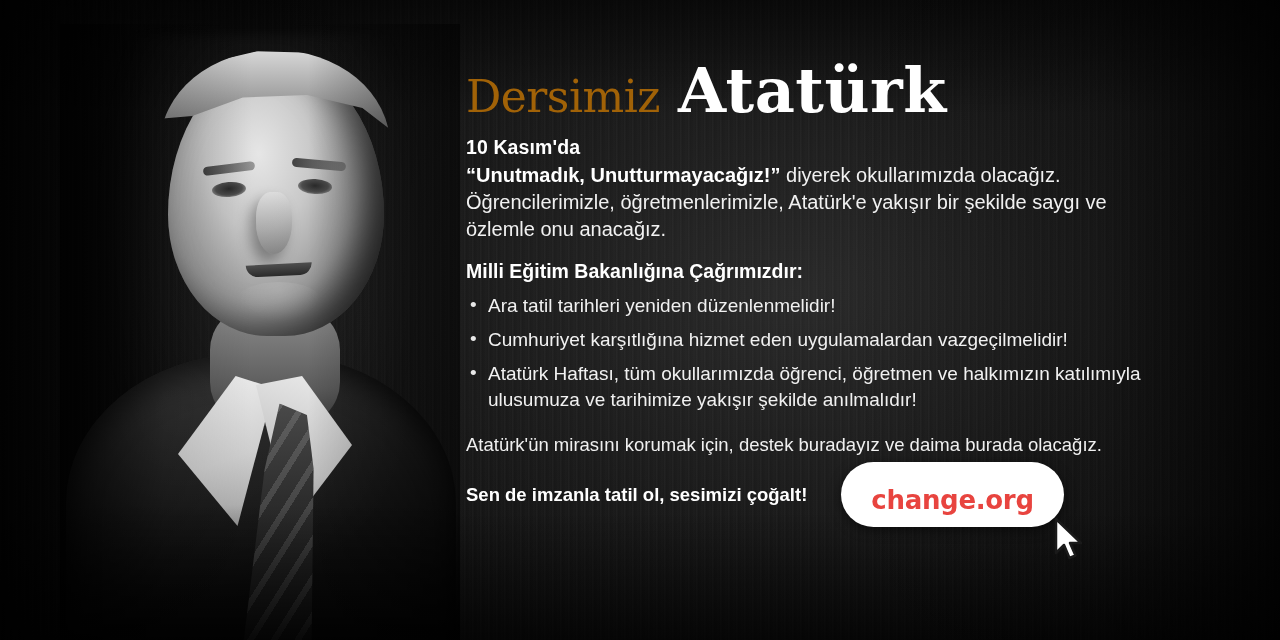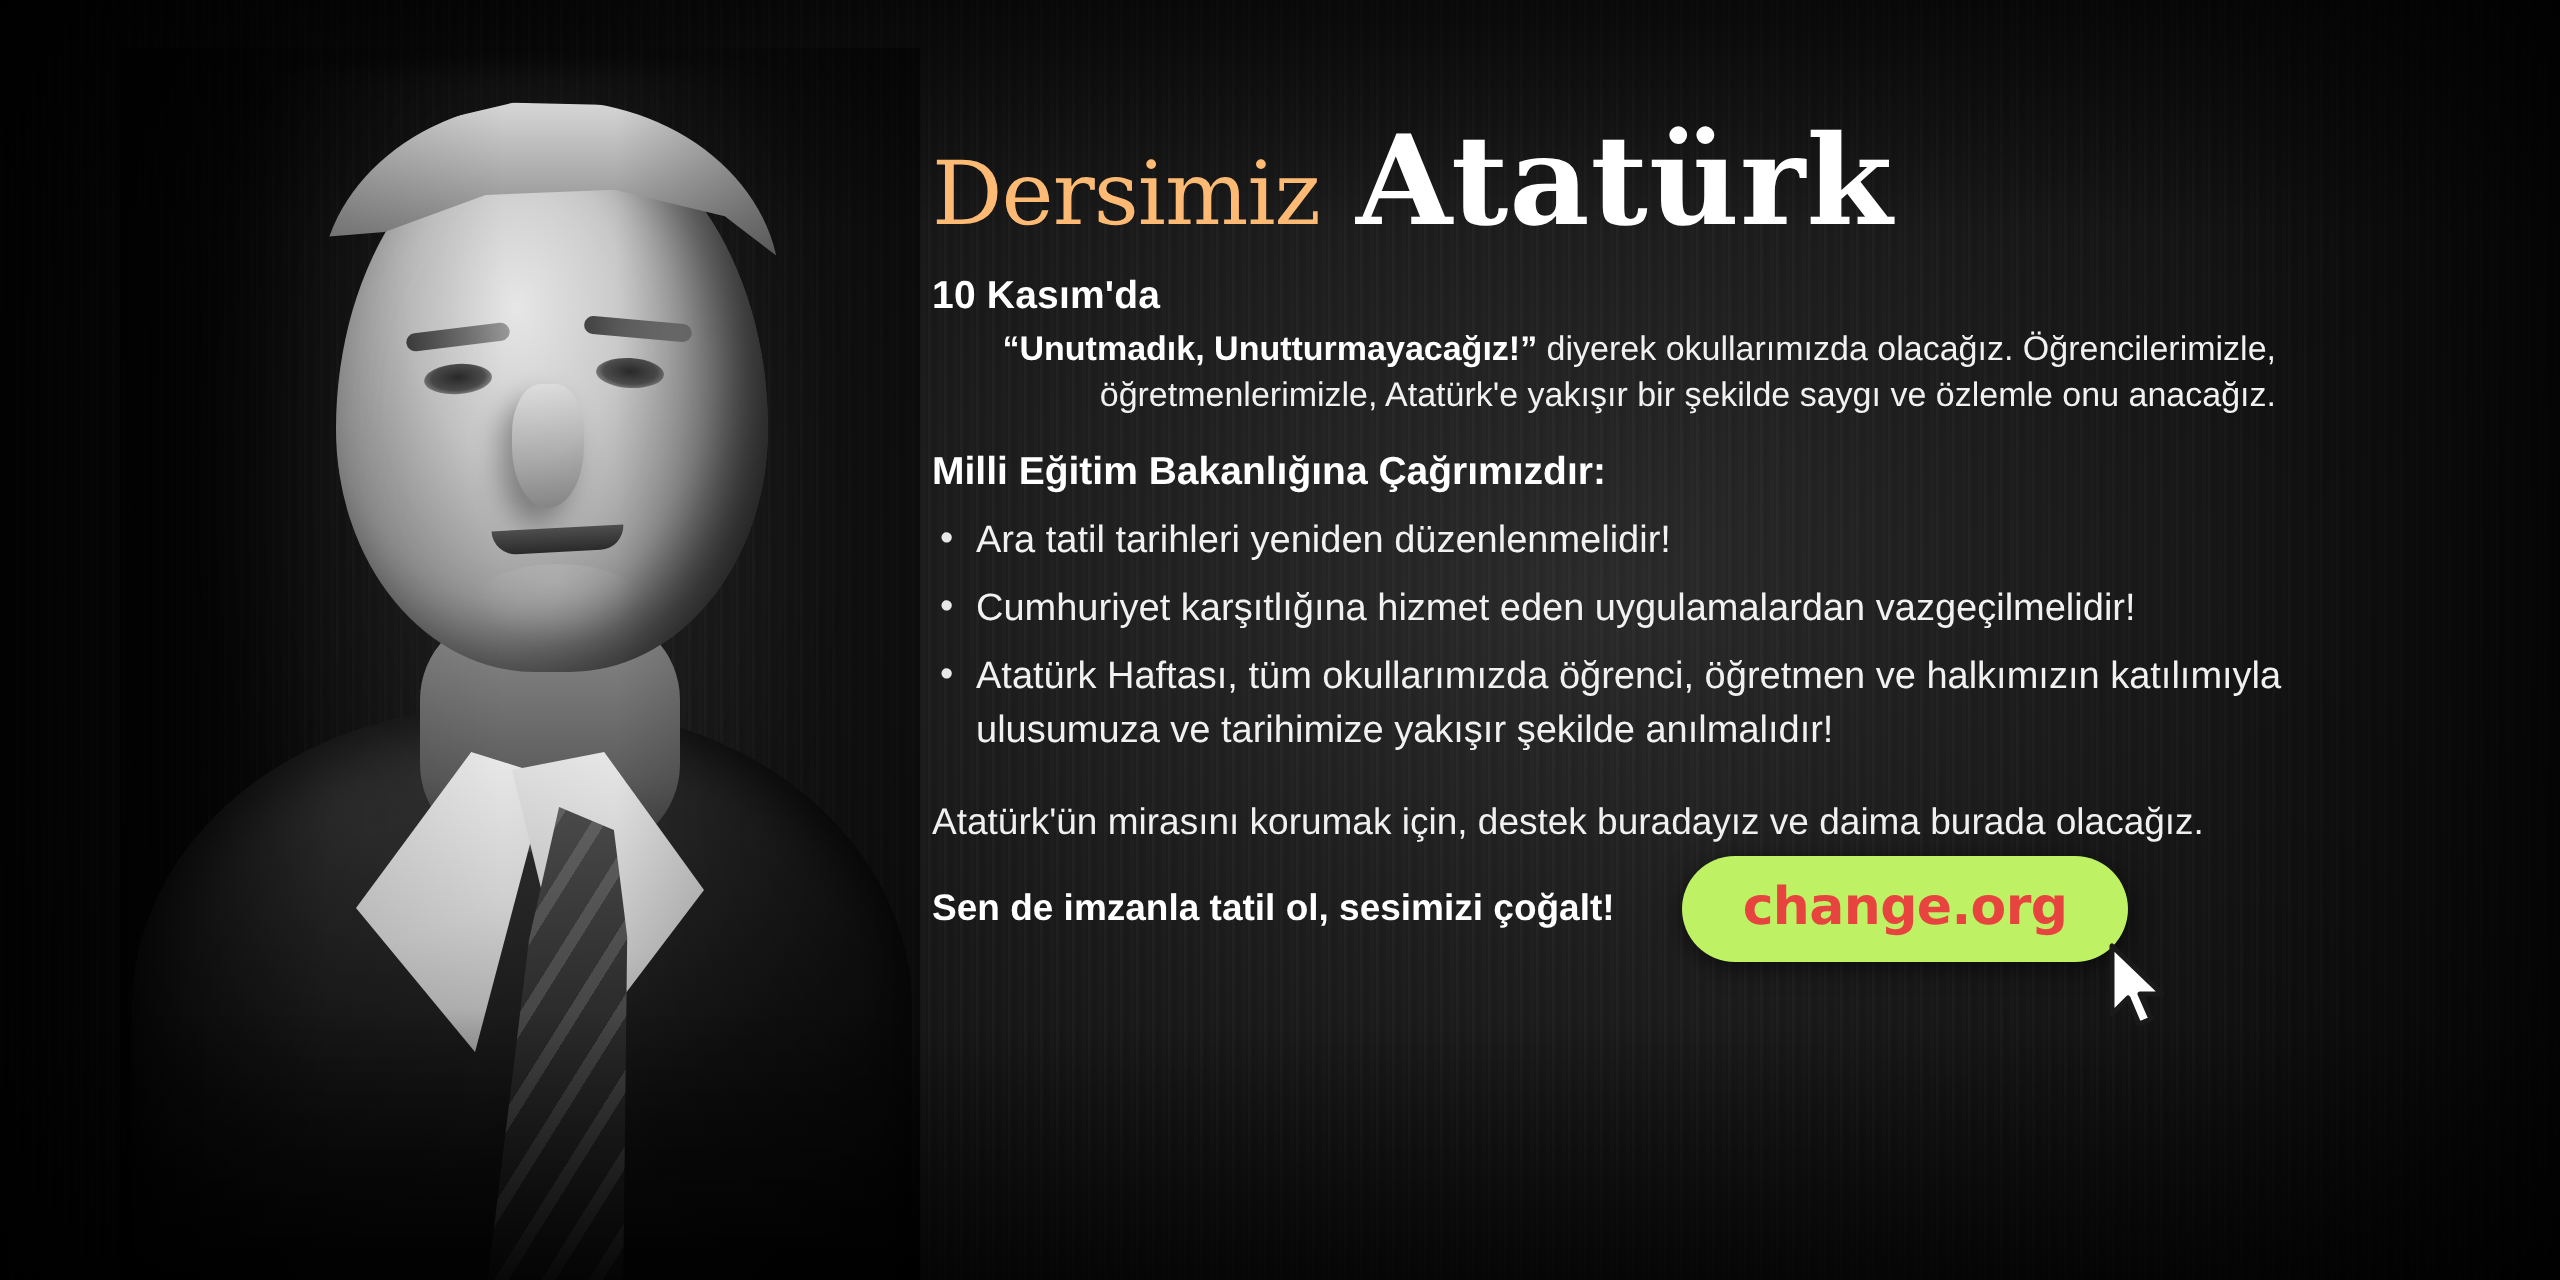--- a/index.html
+++ b/index.html
@@ -213,7 +213,7 @@
     font-size: 44px;
     font-weight: 400;
     letter-spacing: -0.5px;
-    color: #fdba74;
+    color: #a16207;
   }
   .title-main {
     font-family: "DejaVu Serif", serif;

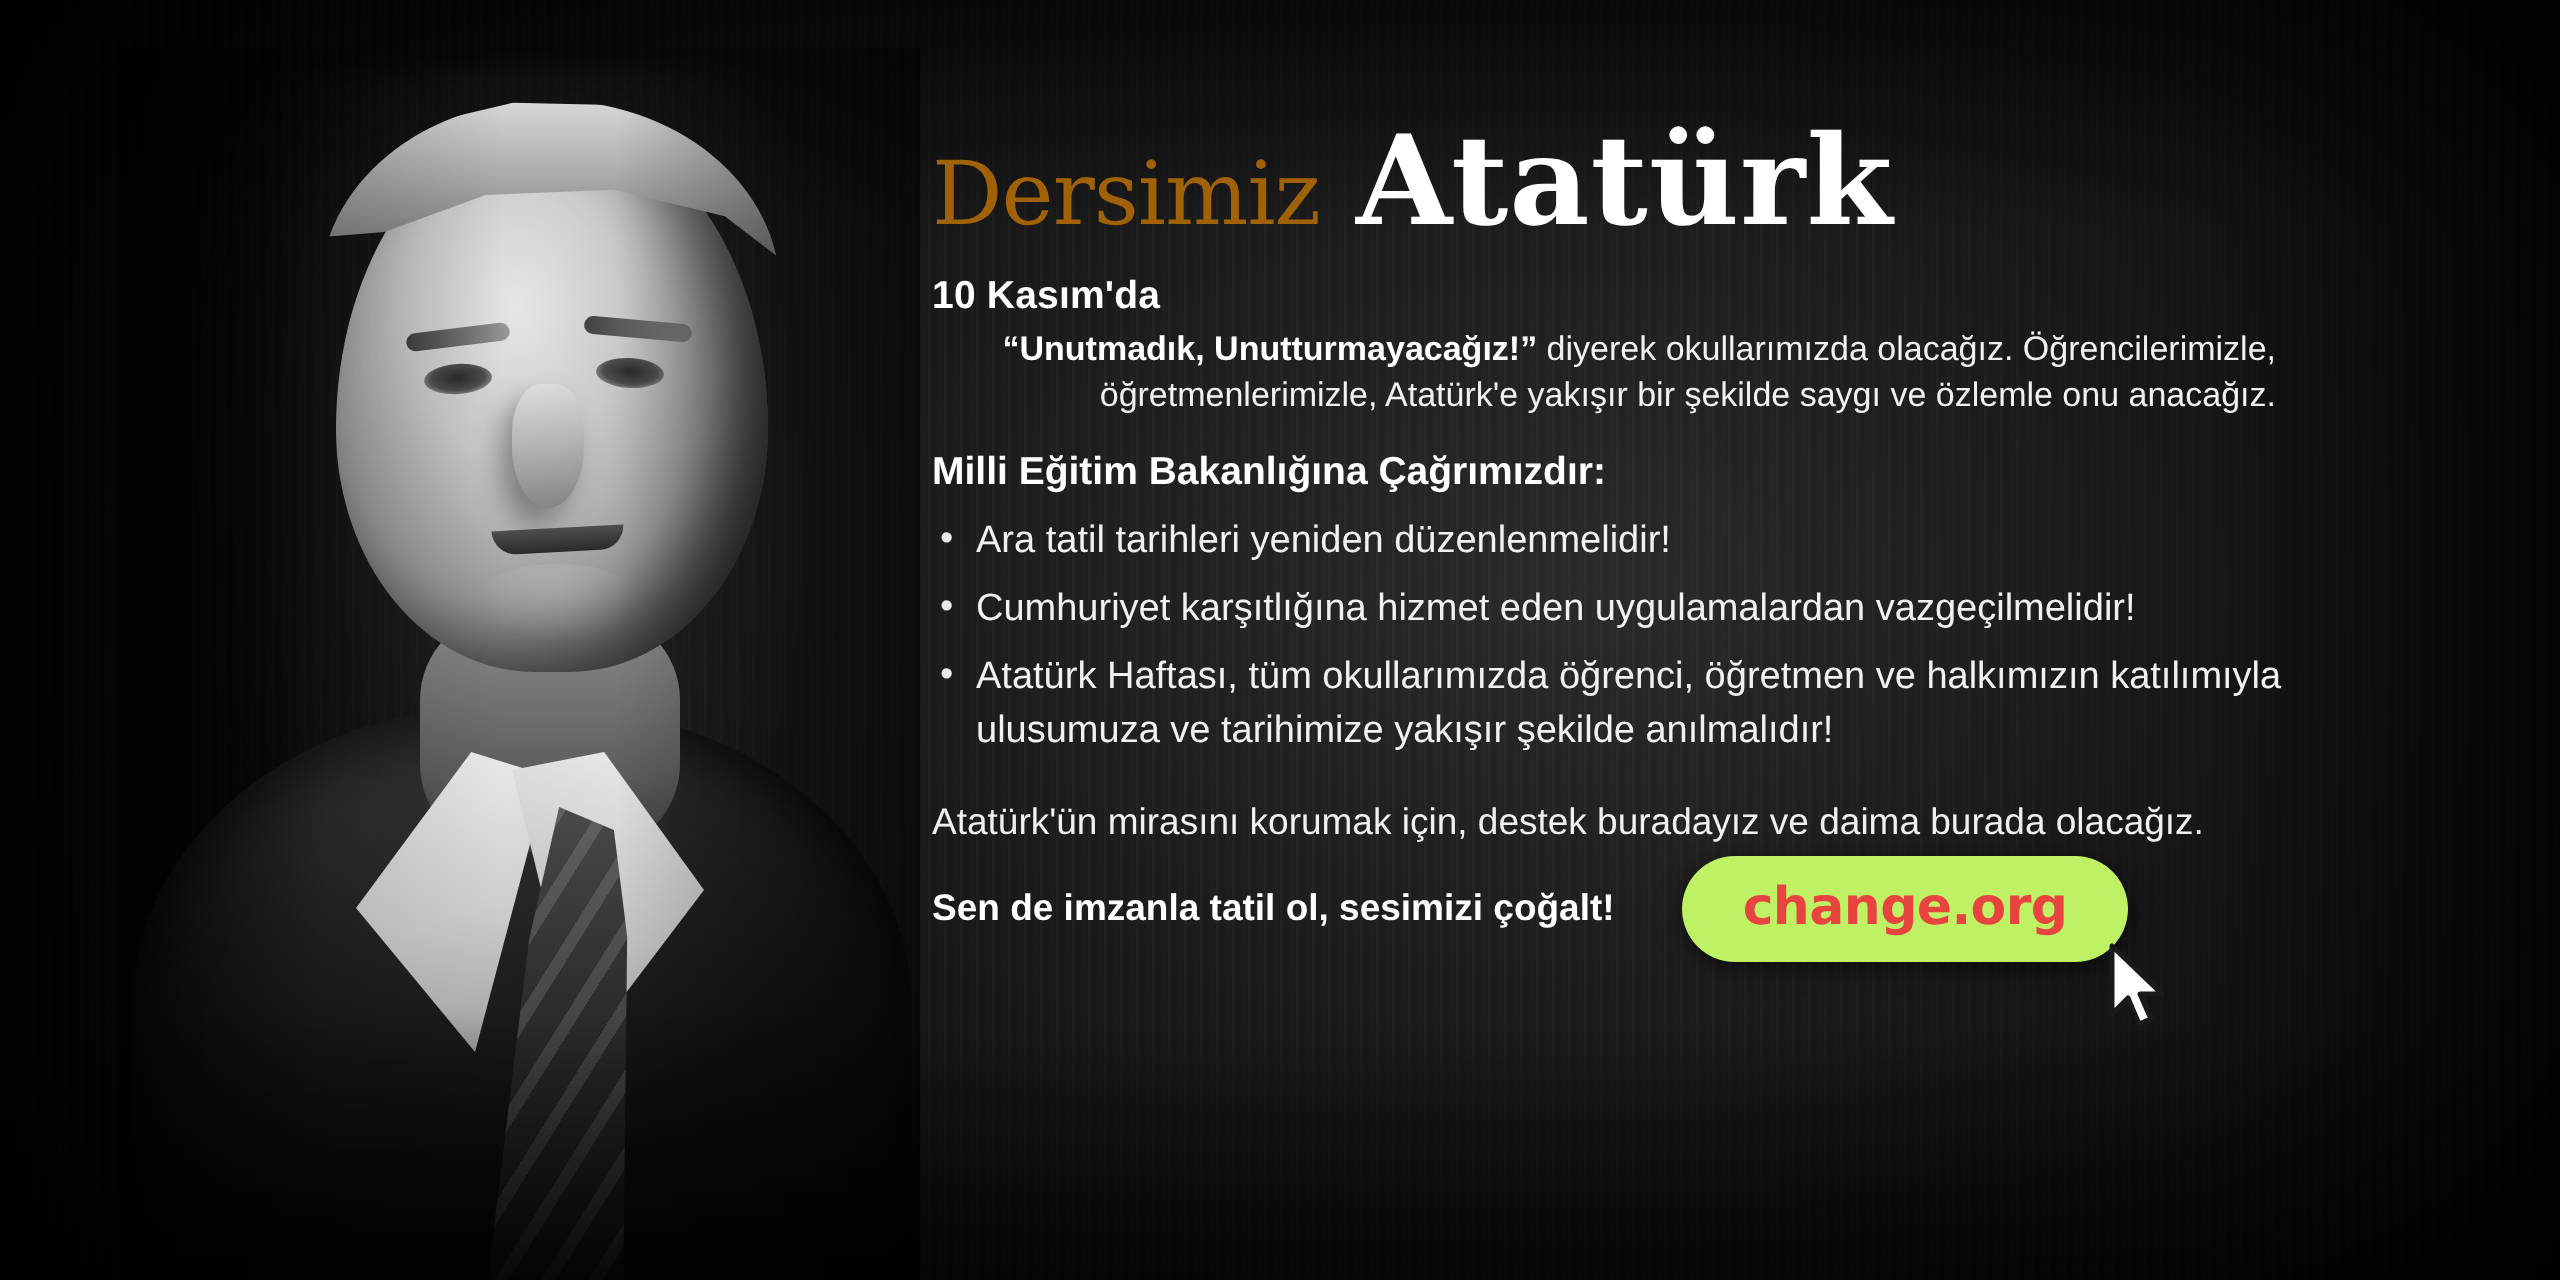--- a/index.html
+++ b/index.html
@@ -232,12 +232,11 @@
     letter-spacing: .1px;
   }
   .lead {
-    font-size: 17px;
+    font-size: 20px;
     line-height: 1.36;
     color: #f1f1f1;
     margin: 0 0 16px 0;
     max-width: 672px;
-    text-align: right;
   }
   .lead b { font-weight: 700; color: #fff; }
   .call-heading {

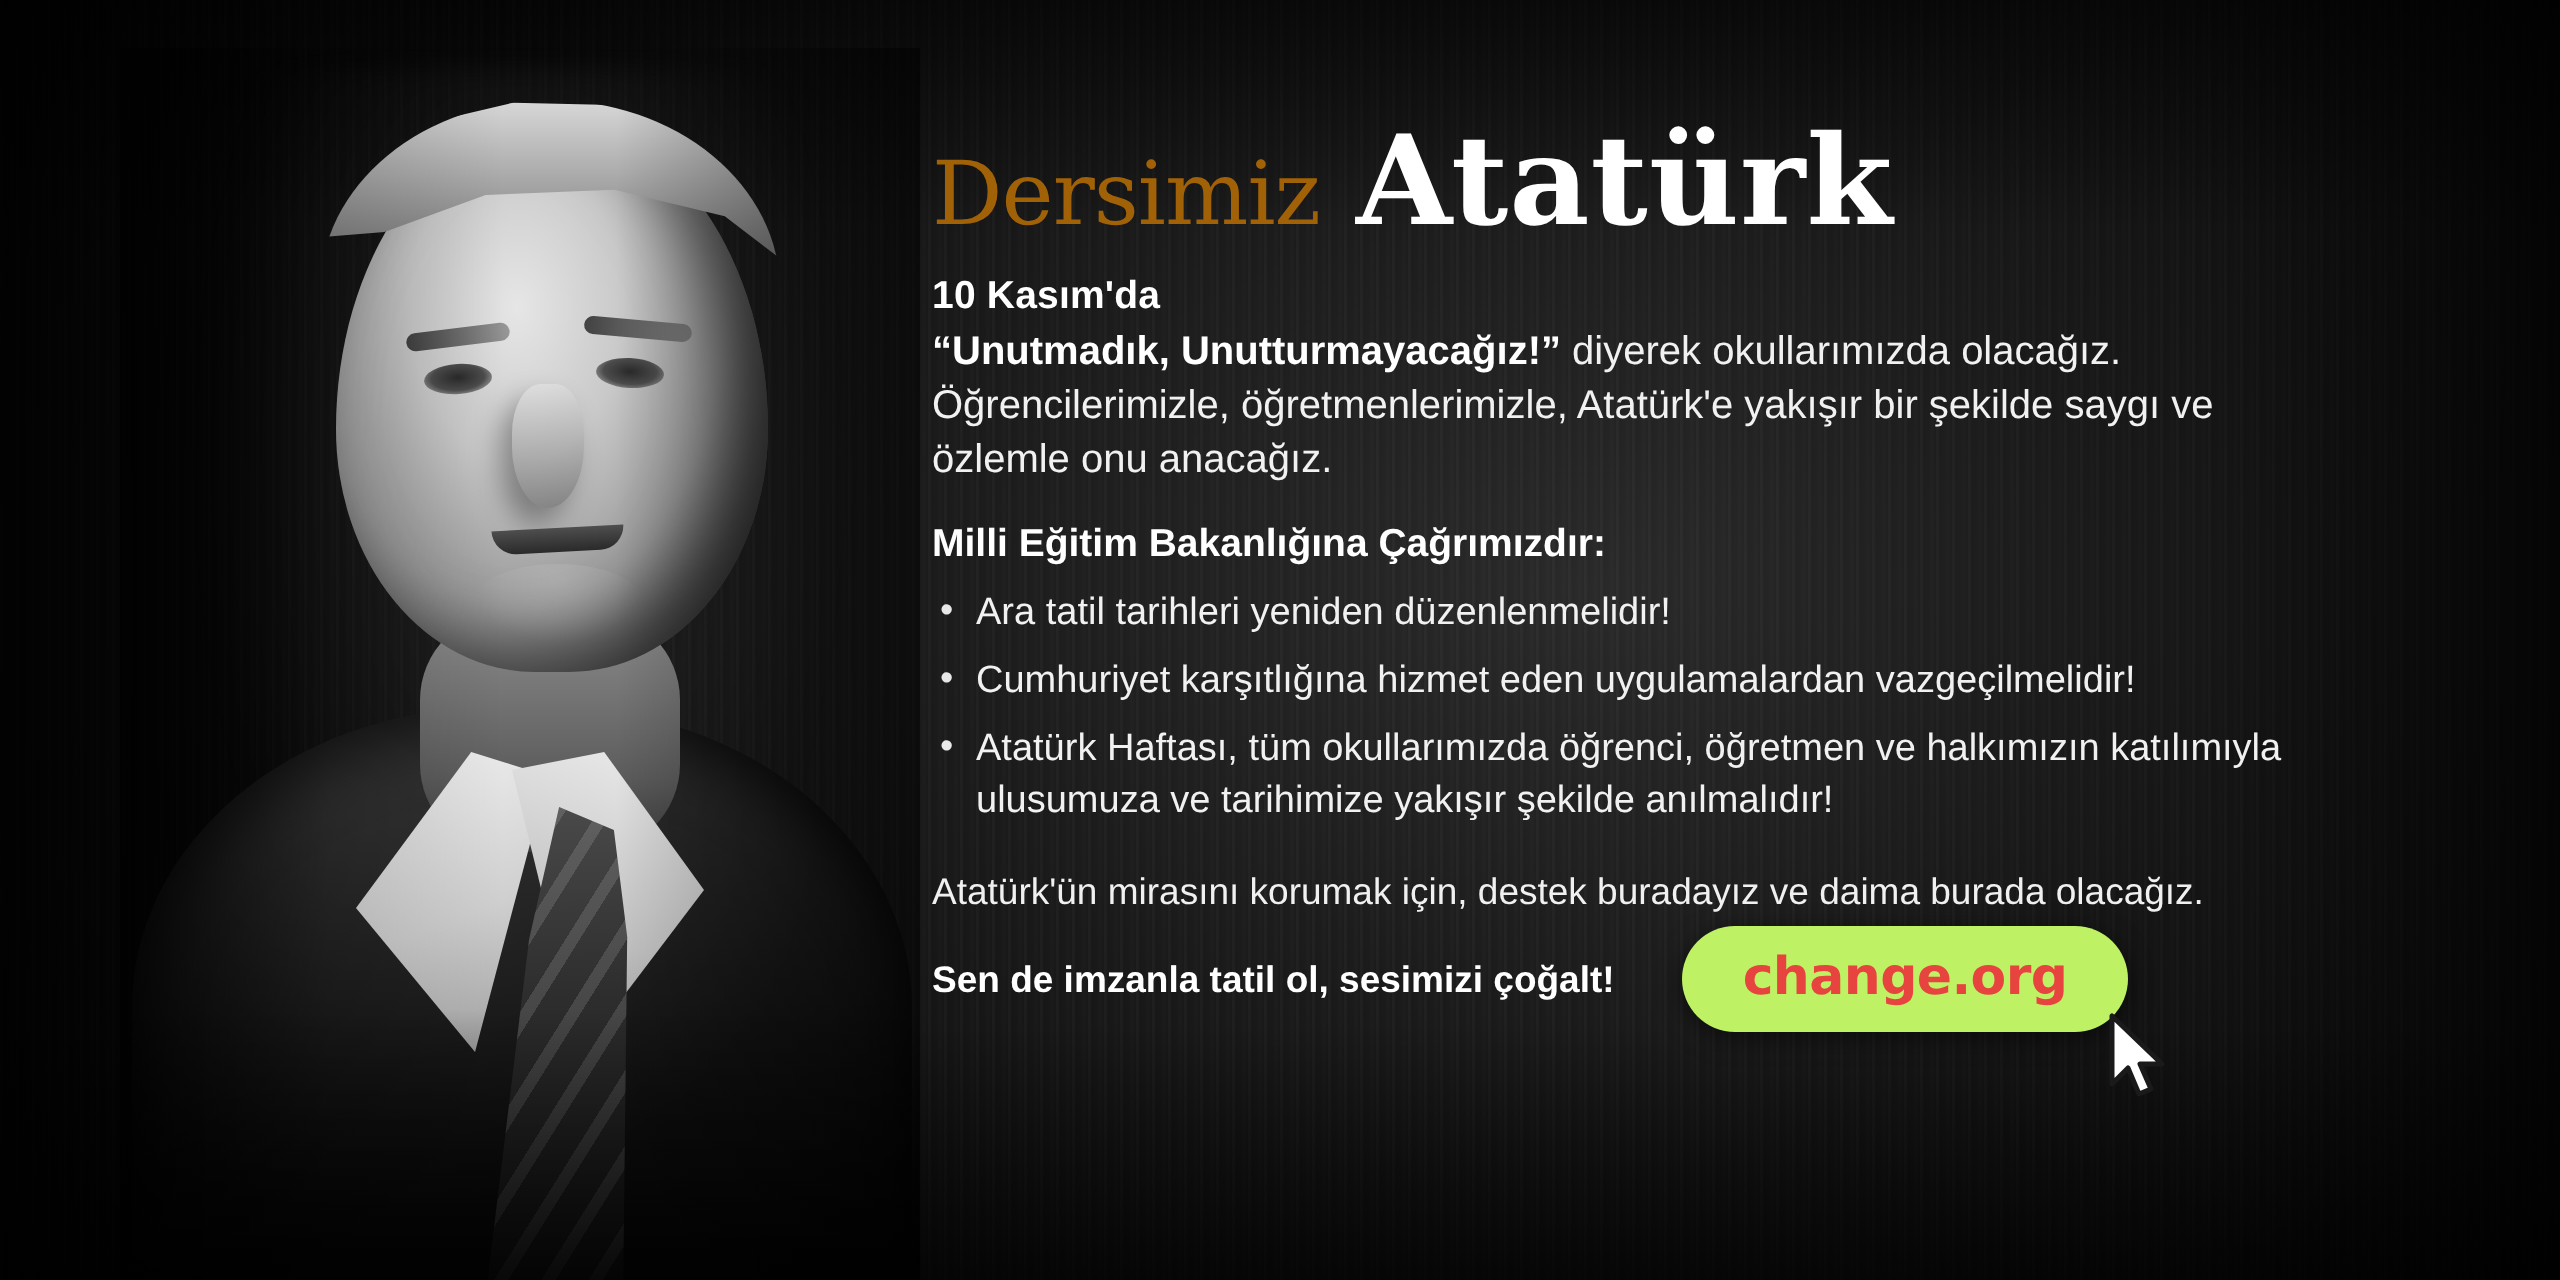--- a/index.html
+++ b/index.html
@@ -290,9 +290,9 @@
     position: relative;
     display: inline-flex;
     align-items: center;
-    background: #bef264;
+    background: #ffffff;
     border-radius: 40px;
-    padding: 11px 30px 12px;
+    padding: 23px 30px 12px;
     box-shadow: 0 3px 12px rgba(0,0,0,.55);
     margin-left: 20px;
   }

